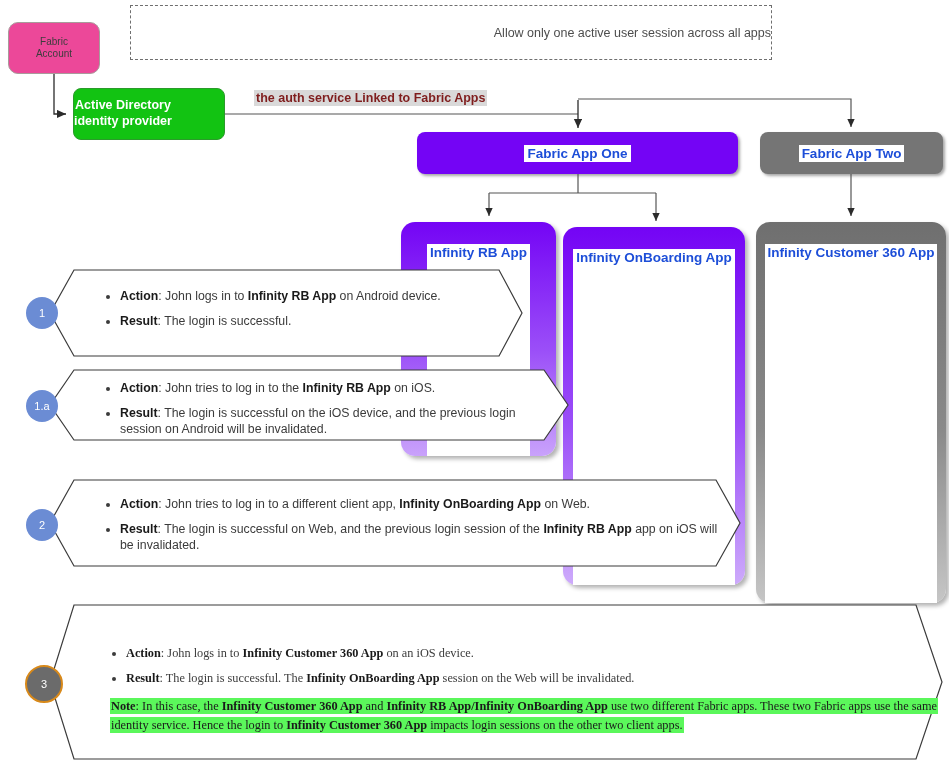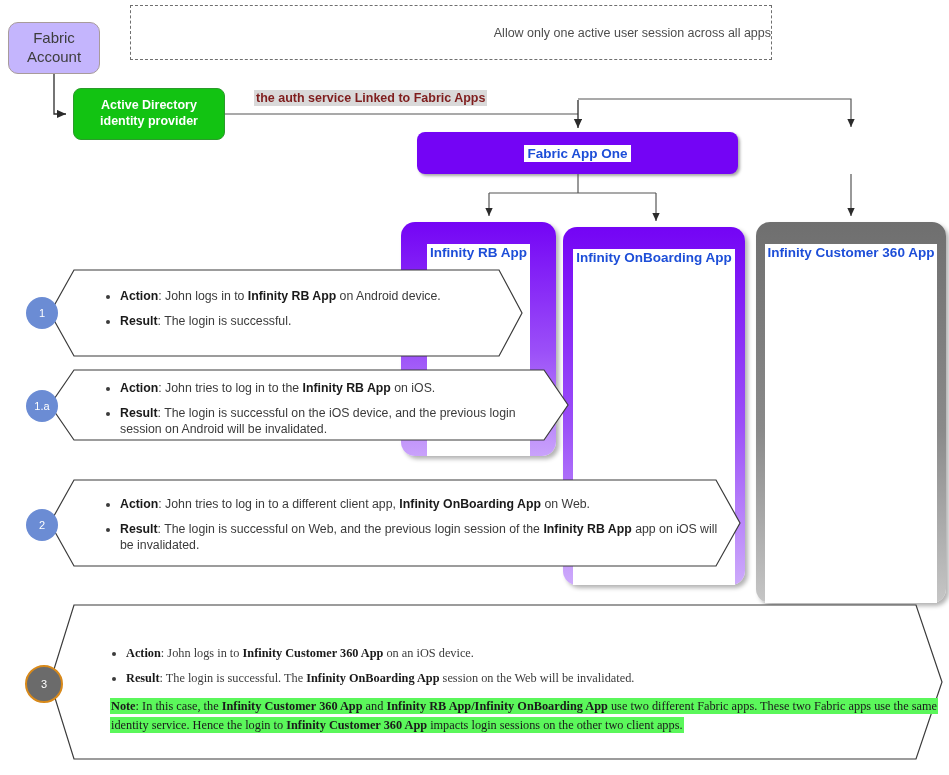--- a/index.html
+++ b/index.html
@@ -39,11 +39,11 @@
     left: 8px; top: 22px; width: 92px; height: 52px;
     border: 1.3px solid #a89b9b;
     border-radius: 10px;
-    background: #c4b5fd;
+    background: #ec4899;
     box-sizing: border-box;
     display: flex; align-items: center; justify-content: center;
     text-align: center;
-    font-size: 15px;
+    font-size: 10px;
     color: #3d3d3d;
     line-height: 1.25;
   }

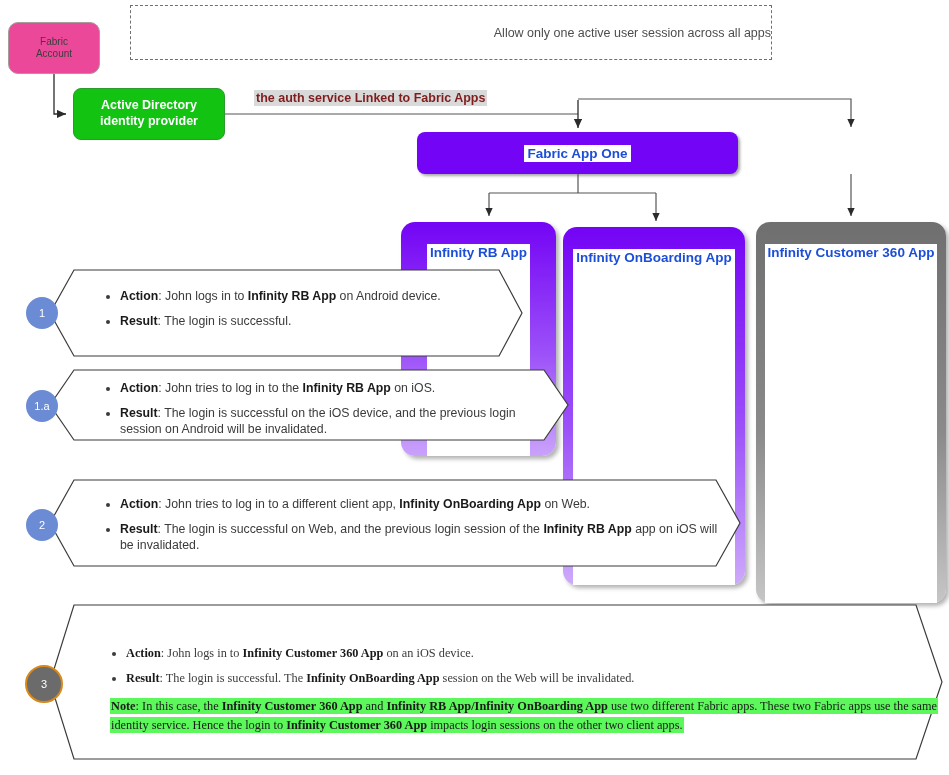--- a/index.html
+++ b/index.html
@@ -55,7 +55,7 @@
     border: 1.2px solid #2b9b2b;
     border-radius: 8px;
     box-sizing: border-box;
-    display: flex; align-items: center; justify-content: center;
+    display: flex; align-items: center; justify-content: flex-start;
     text-align: center;
     color: #ffffff;
     font-weight: bold;

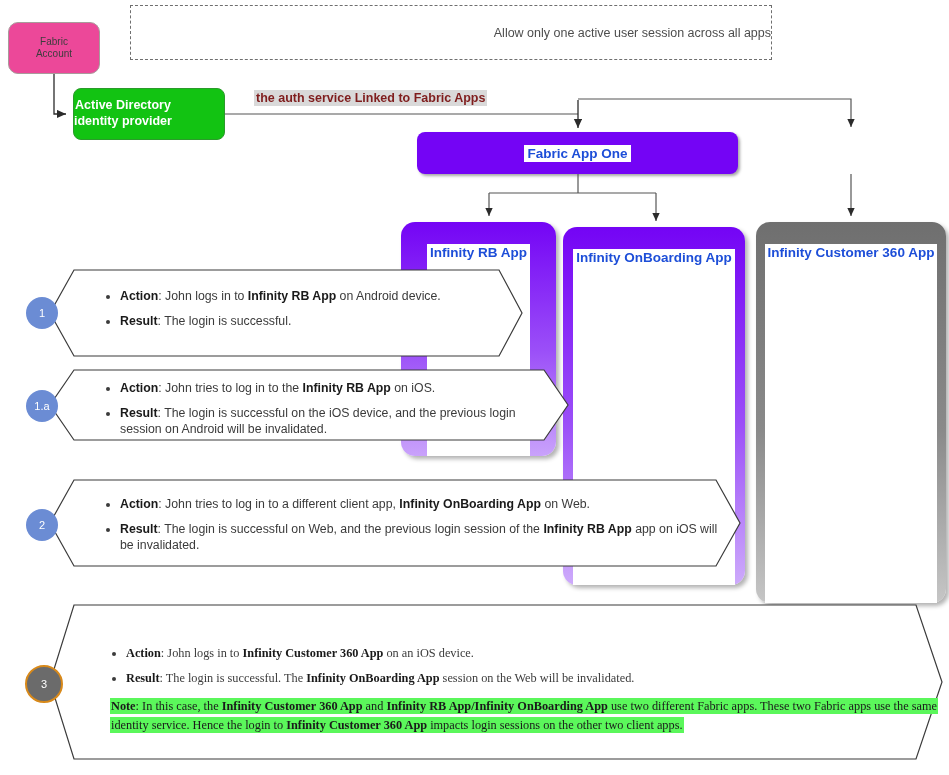--- a/index.html
+++ b/index.html
@@ -230,6 +230,9 @@
   <div id="fabric-app-one" class="abs">
     <span class="cap">Fabric App One</span>
   </div>
+  <div id="fabric-app-two" class="abs">
+    <span class="cap">Fabric App Two</span>
+  </div>
 
   <div id="infinity-customer360-app" class="abs appcol">
     <span class="cap">Infinity Customer 360 App</span>

